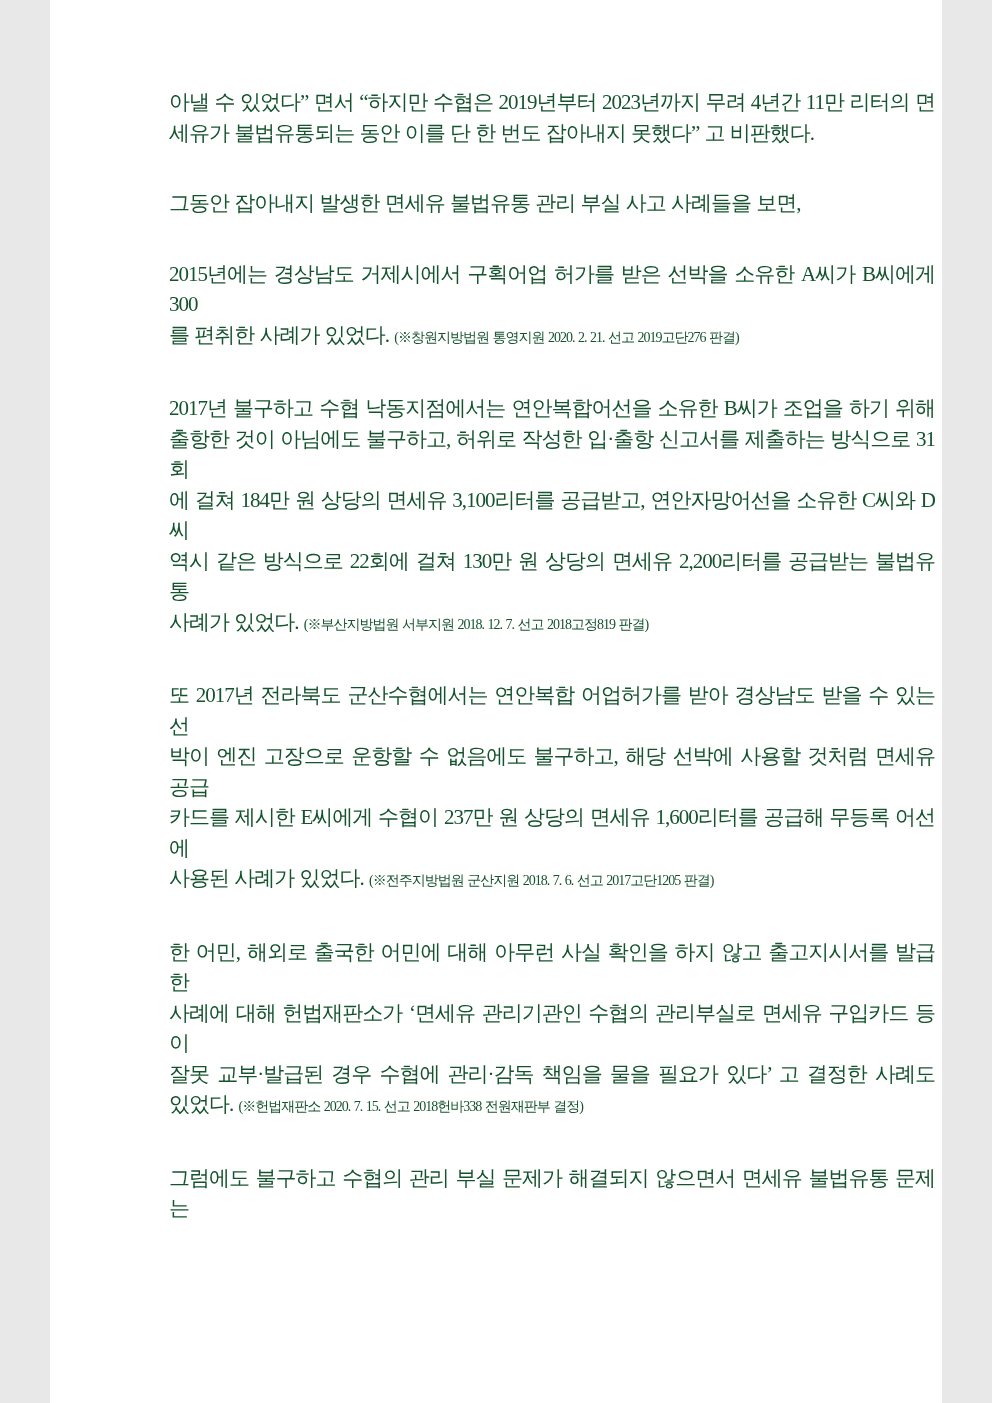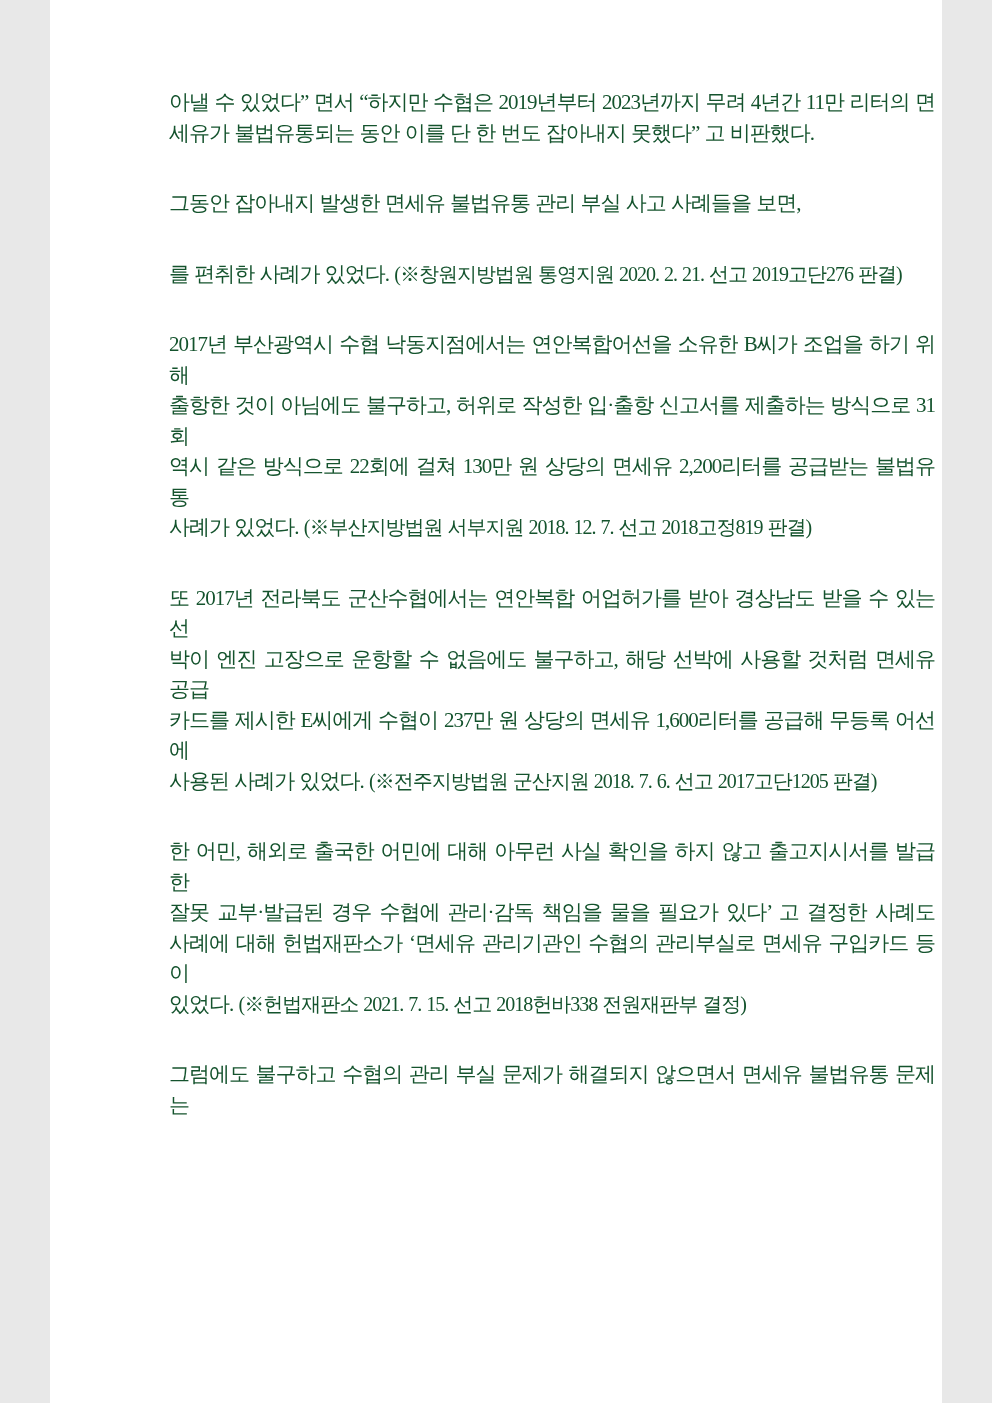--- a/index.html
+++ b/index.html
@@ -45,6 +45,7 @@
     </p>
 
     <p class="para">
+      <span class="line full">2015년에는 경상남도 거제시에서 구획어업 허가를 받은 선박을 소유한 A씨가 B씨에게 300</span>
       <span class="line last"><span>를 편취한 사례가 있었다. </span><span class="cite">(※창원지방법원 통영지원 2020. 2. 21. 선고 2019고단276 판결)</span></span>
     </p>
 

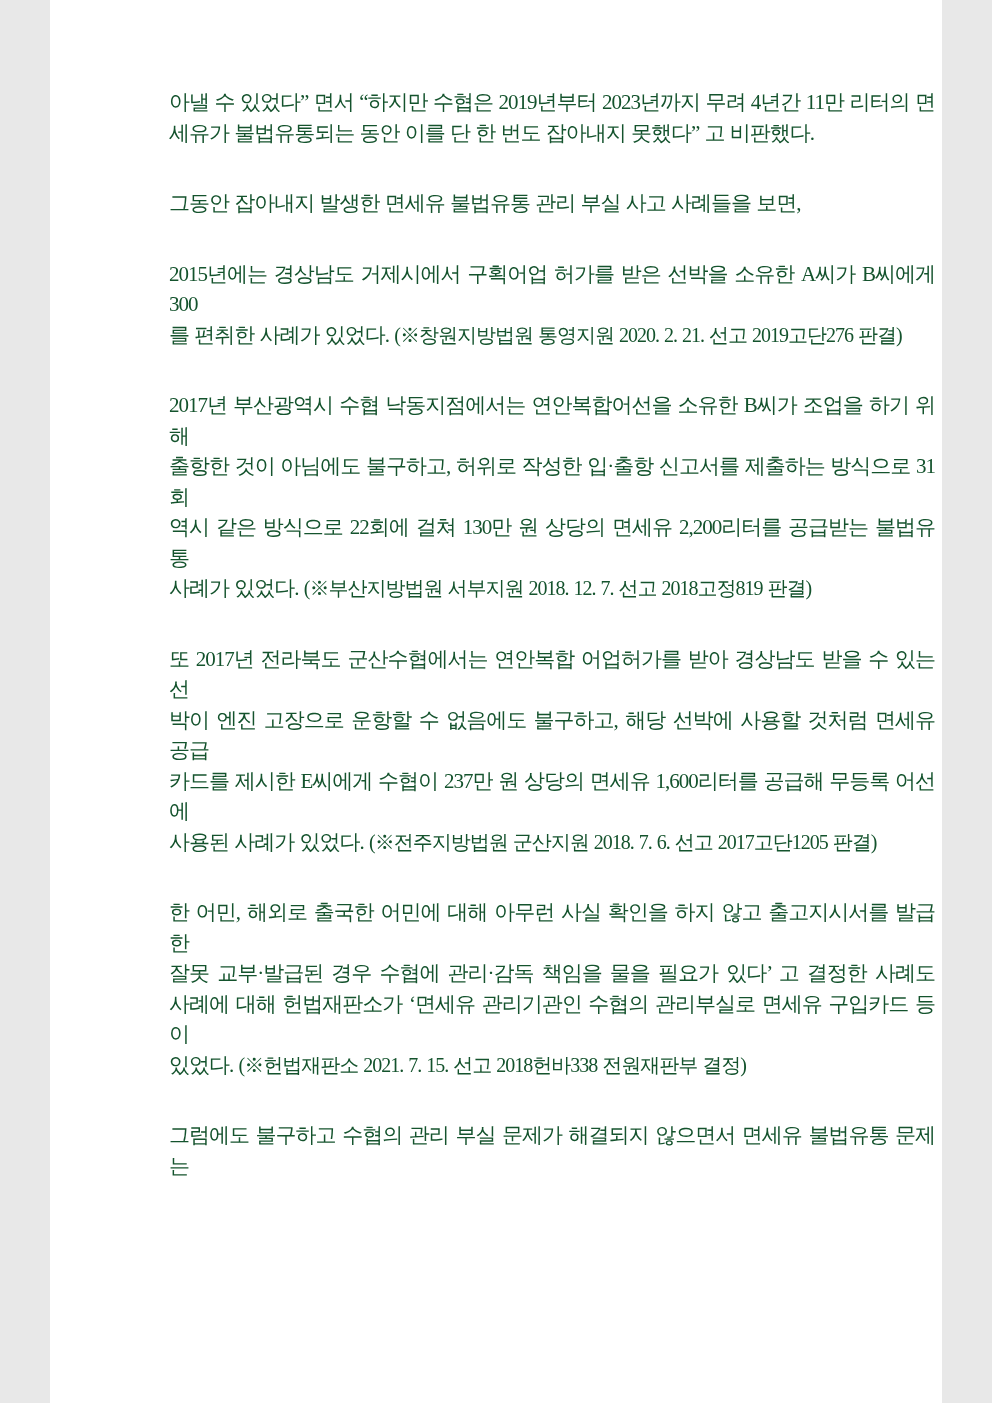--- a/index.html
+++ b/index.html
@@ -27,7 +27,7 @@
   .line { display: block; }
   .full { text-align: justify; text-align-last: justify; text-justify: inter-word; }
   .last { text-align: center; text-align-last: left; }
-  .cite { font-size: 20px; letter-spacing: -1px; }
+  .cite { font-size: 14px; letter-spacing: -1px; }
 </style>
 </head>
 <body>

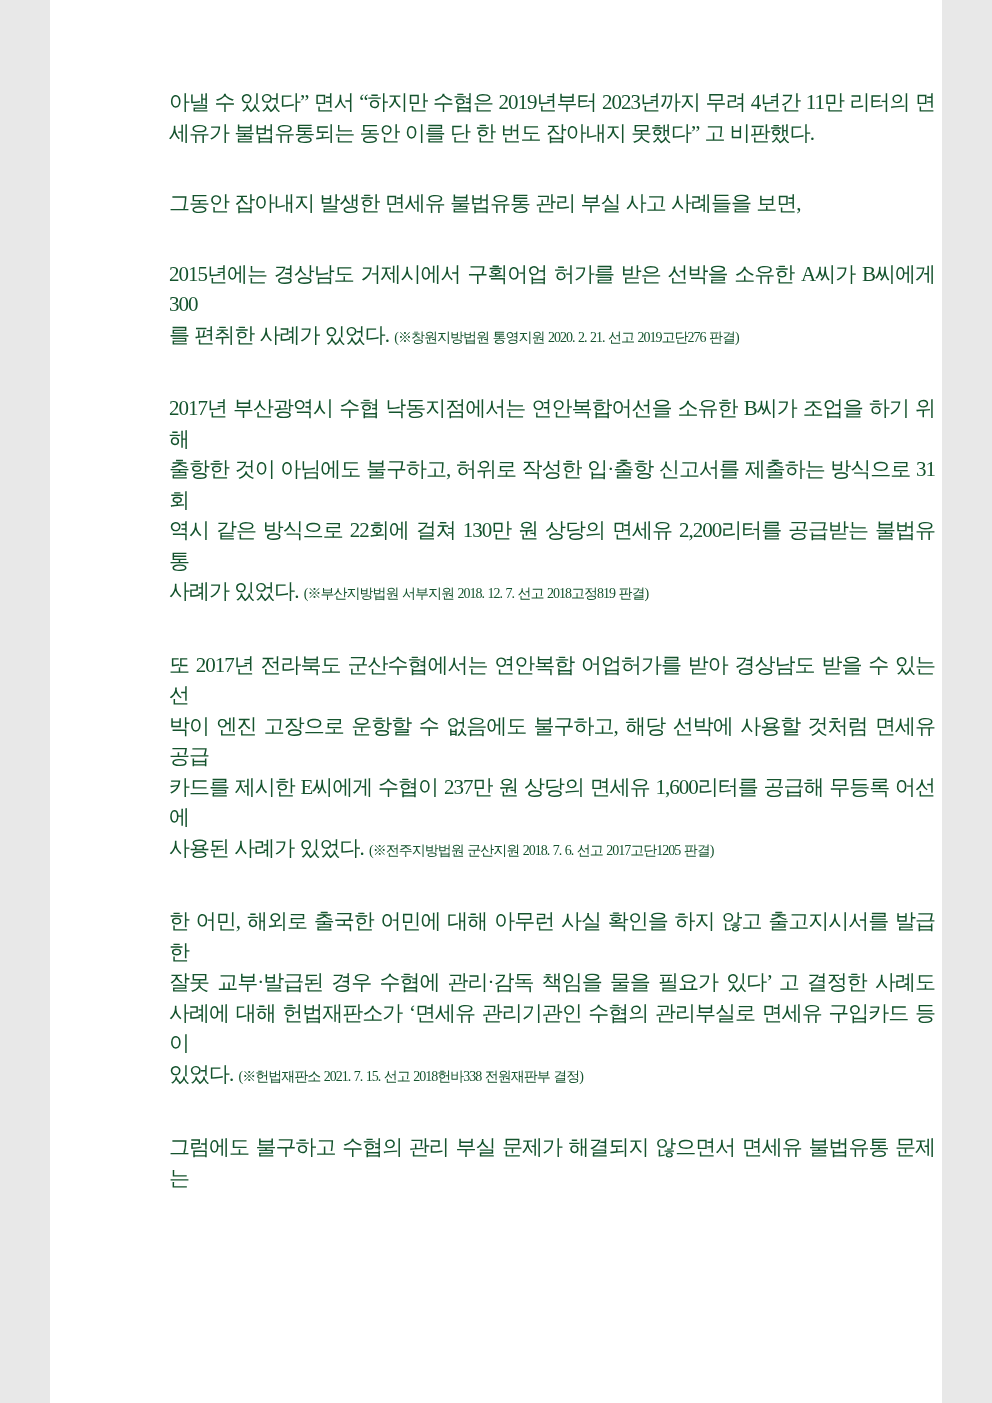--- a/index.html
+++ b/index.html
@@ -50,7 +50,7 @@
     </p>
 
     <p class="para">
-      <span class="line full">2017년 부산광역시 수협 낙동지점에서는 연안복합어선을 소유한 B씨가 조업을 하기 위해</span>
+      <span class="line full">2017년 불구하고 수협 낙동지점에서는 연안복합어선을 소유한 B씨가 조업을 하기 위해</span>
       <span class="line full">출항한 것이 아님에도 불구하고, 허위로 작성한 입·출항 신고서를 제출하는 방식으로 31회</span>
       <span class="line full">역시 같은 방식으로 22회에 걸쳐 130만 원 상당의 면세유 2,200리터를 공급받는 불법유통</span>
       <span class="line last"><span>사례가 있었다. </span><span class="cite">(※부산지방법원 서부지원 2018. 12. 7. 선고 2018고정819 판결)</span></span>

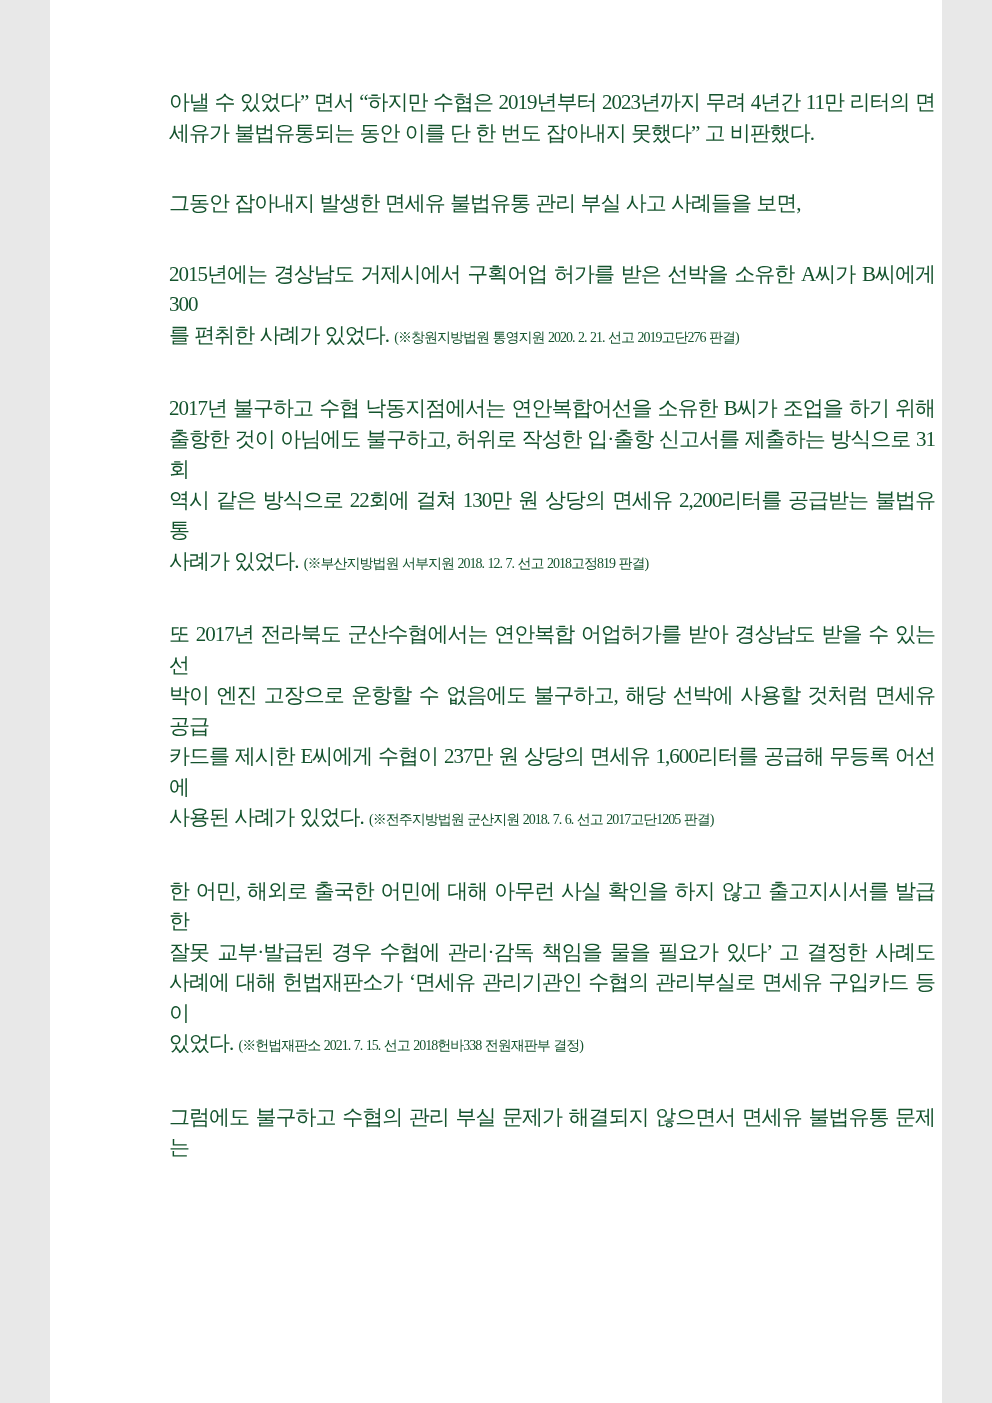--- a/index.html
+++ b/index.html
@@ -52,6 +52,7 @@
     <p class="para">
       <span class="line full">2017년 불구하고 수협 낙동지점에서는 연안복합어선을 소유한 B씨가 조업을 하기 위해</span>
       <span class="line full">출항한 것이 아님에도 불구하고, 허위로 작성한 입·출항 신고서를 제출하는 방식으로 31회</span>
+      <span class="line full">에 걸쳐 184만 원 상당의 면세유 3,100리터를 공급받고, 연안자망어선을 소유한 C씨와 D씨</span>
       <span class="line full">역시 같은 방식으로 22회에 걸쳐 130만 원 상당의 면세유 2,200리터를 공급받는 불법유통</span>
       <span class="line last"><span>사례가 있었다. </span><span class="cite">(※부산지방법원 서부지원 2018. 12. 7. 선고 2018고정819 판결)</span></span>
     </p>

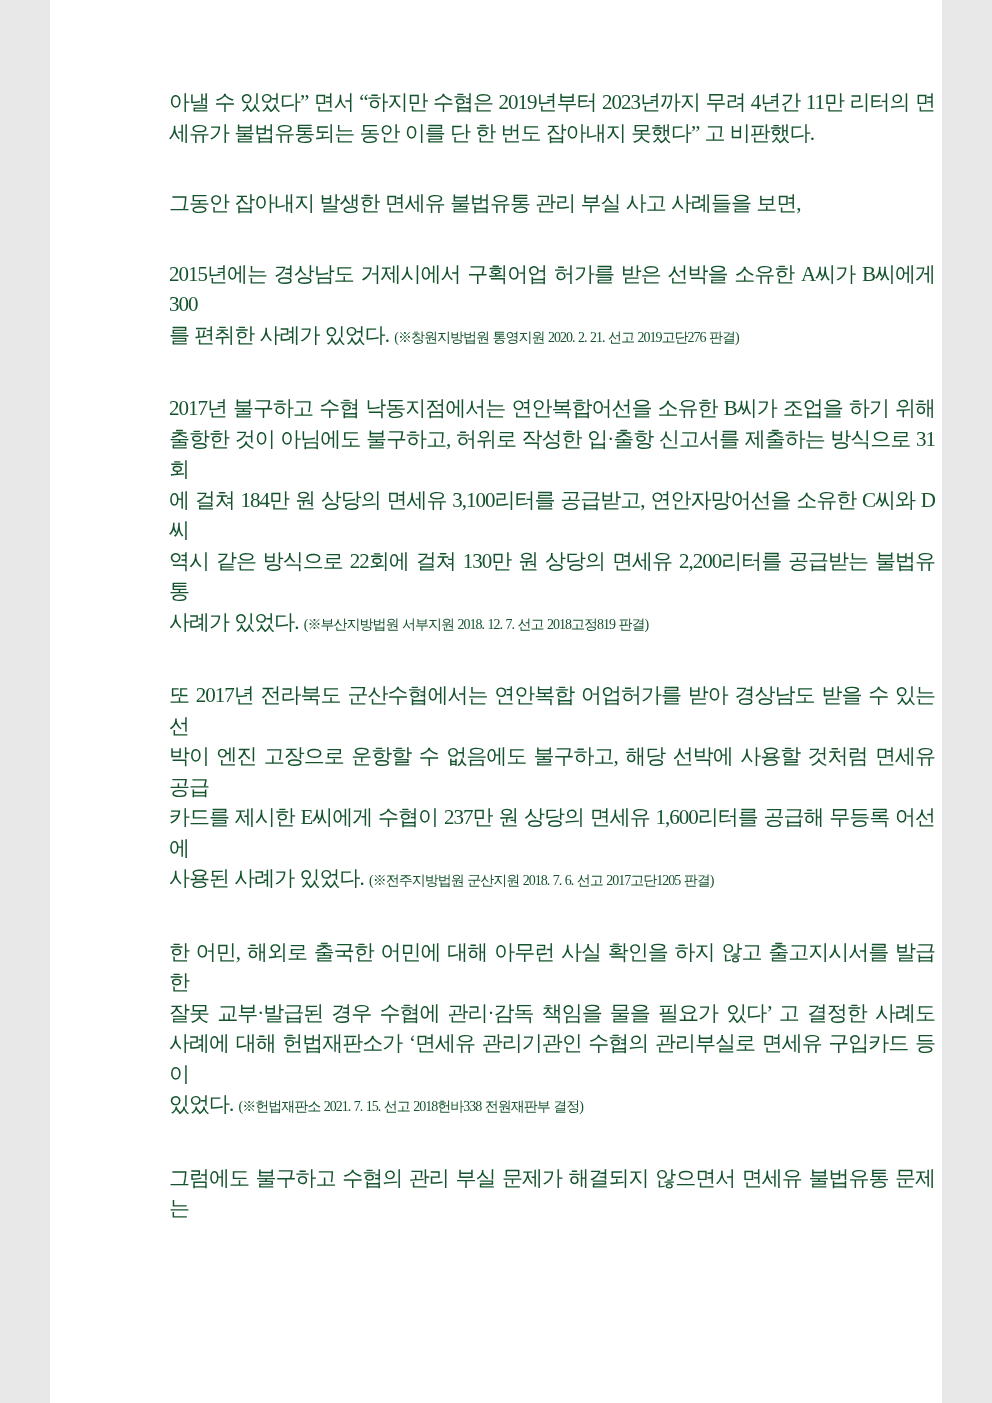--- a/index.html
+++ b/index.html
@@ -66,8 +66,8 @@
 
     <p class="para">
       <span class="line full">한 어민, 해외로 출국한 어민에 대해 아무런 사실 확인을 하지 않고 출고지시서를 발급한</span>
+      <span class="line full">사례에 대해 헌법재판소가 ‘면세유 관리기관인 수협의 관리부실로 면세유 구입카드 등이</span>
       <span class="line full">잘못 교부·발급된 경우 수협에 관리·감독 책임을 물을 필요가 있다’ 고 결정한 사례도</span>
-      <span class="line full">사례에 대해 헌법재판소가 ‘면세유 관리기관인 수협의 관리부실로 면세유 구입카드 등이</span>
       <span class="line last"><span>있었다. </span><span class="cite">(※헌법재판소 2021. 7. 15. 선고 2018헌바338 전원재판부 결정)</span></span>
     </p>
 

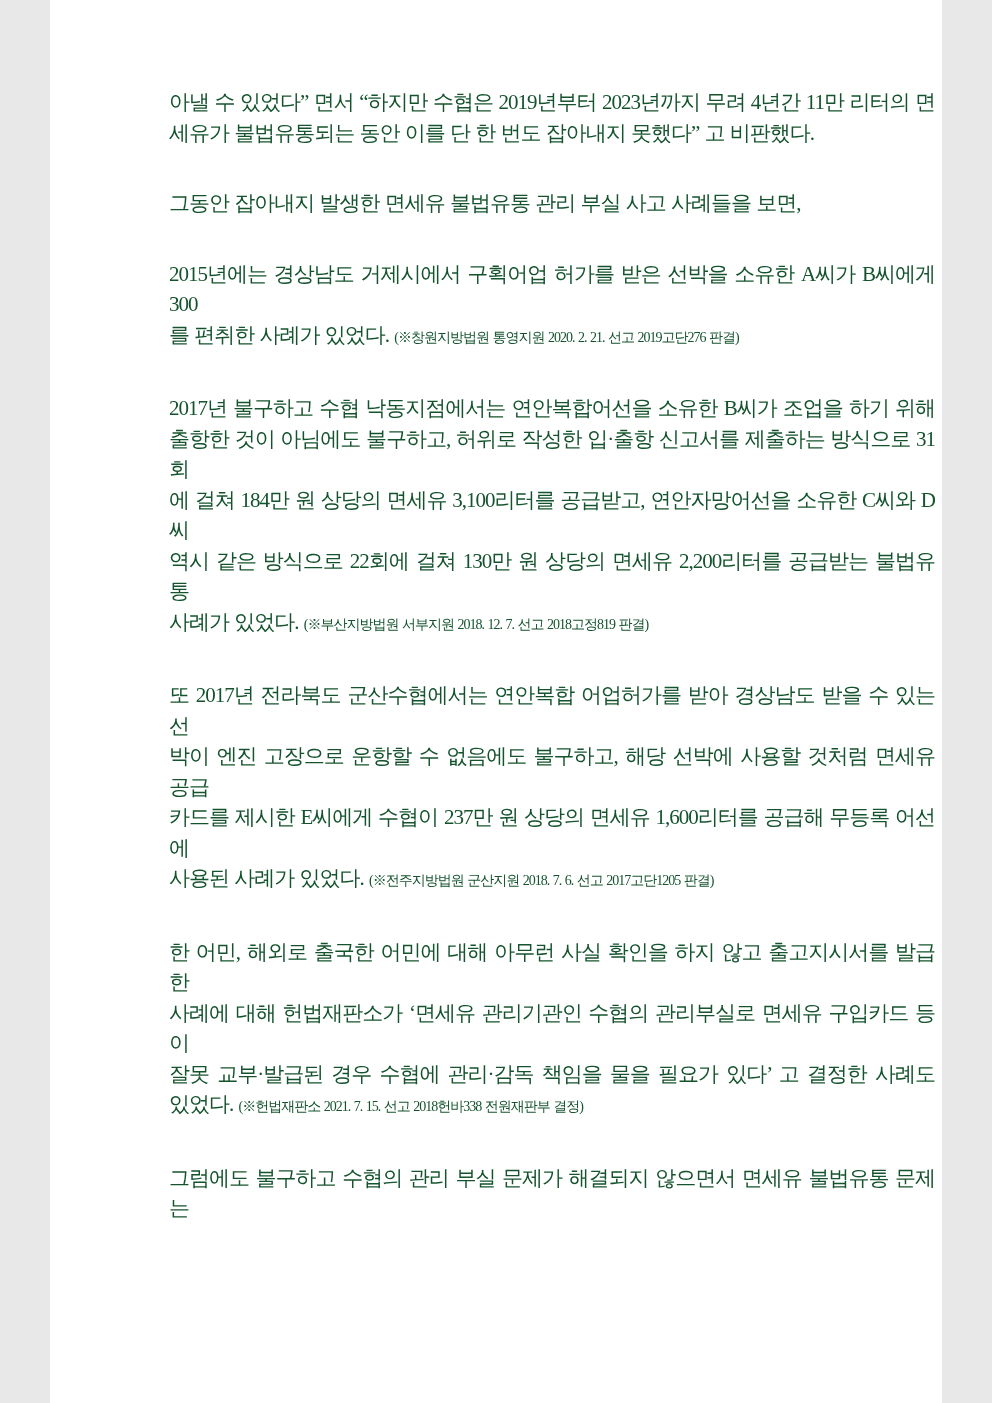--- a/index.html
+++ b/index.html
@@ -68,7 +68,7 @@
       <span class="line full">한 어민, 해외로 출국한 어민에 대해 아무런 사실 확인을 하지 않고 출고지시서를 발급한</span>
       <span class="line full">사례에 대해 헌법재판소가 ‘면세유 관리기관인 수협의 관리부실로 면세유 구입카드 등이</span>
       <span class="line full">잘못 교부·발급된 경우 수협에 관리·감독 책임을 물을 필요가 있다’ 고 결정한 사례도</span>
-      <span class="line last"><span>있었다. </span><span class="cite">(※헌법재판소 2021. 7. 15. 선고 2018헌바338 전원재판부 결정)</span></span>
+      <span class="line last"><span>있었다. </span><span class="cite">(※헌법재판소 2020. 7. 15. 선고 2018헌바338 전원재판부 결정)</span></span>
     </p>
 
     <p class="para">

